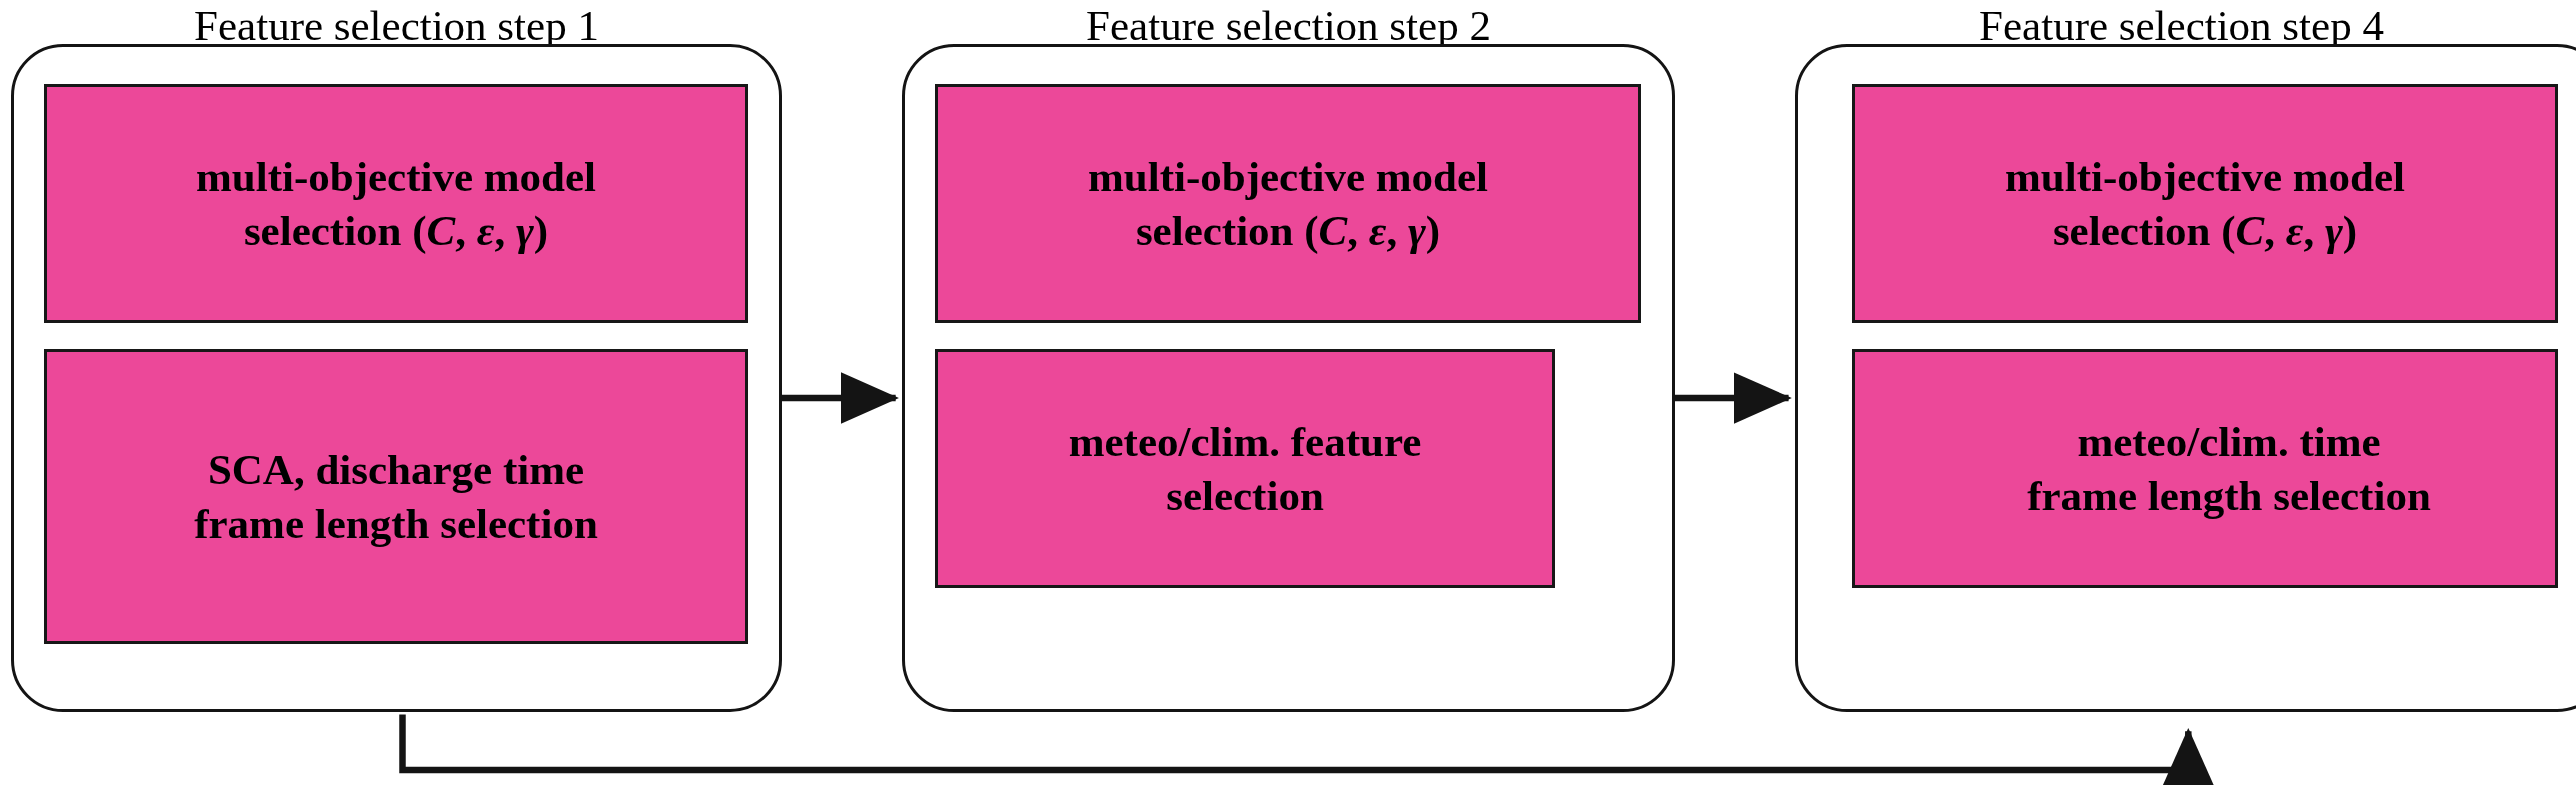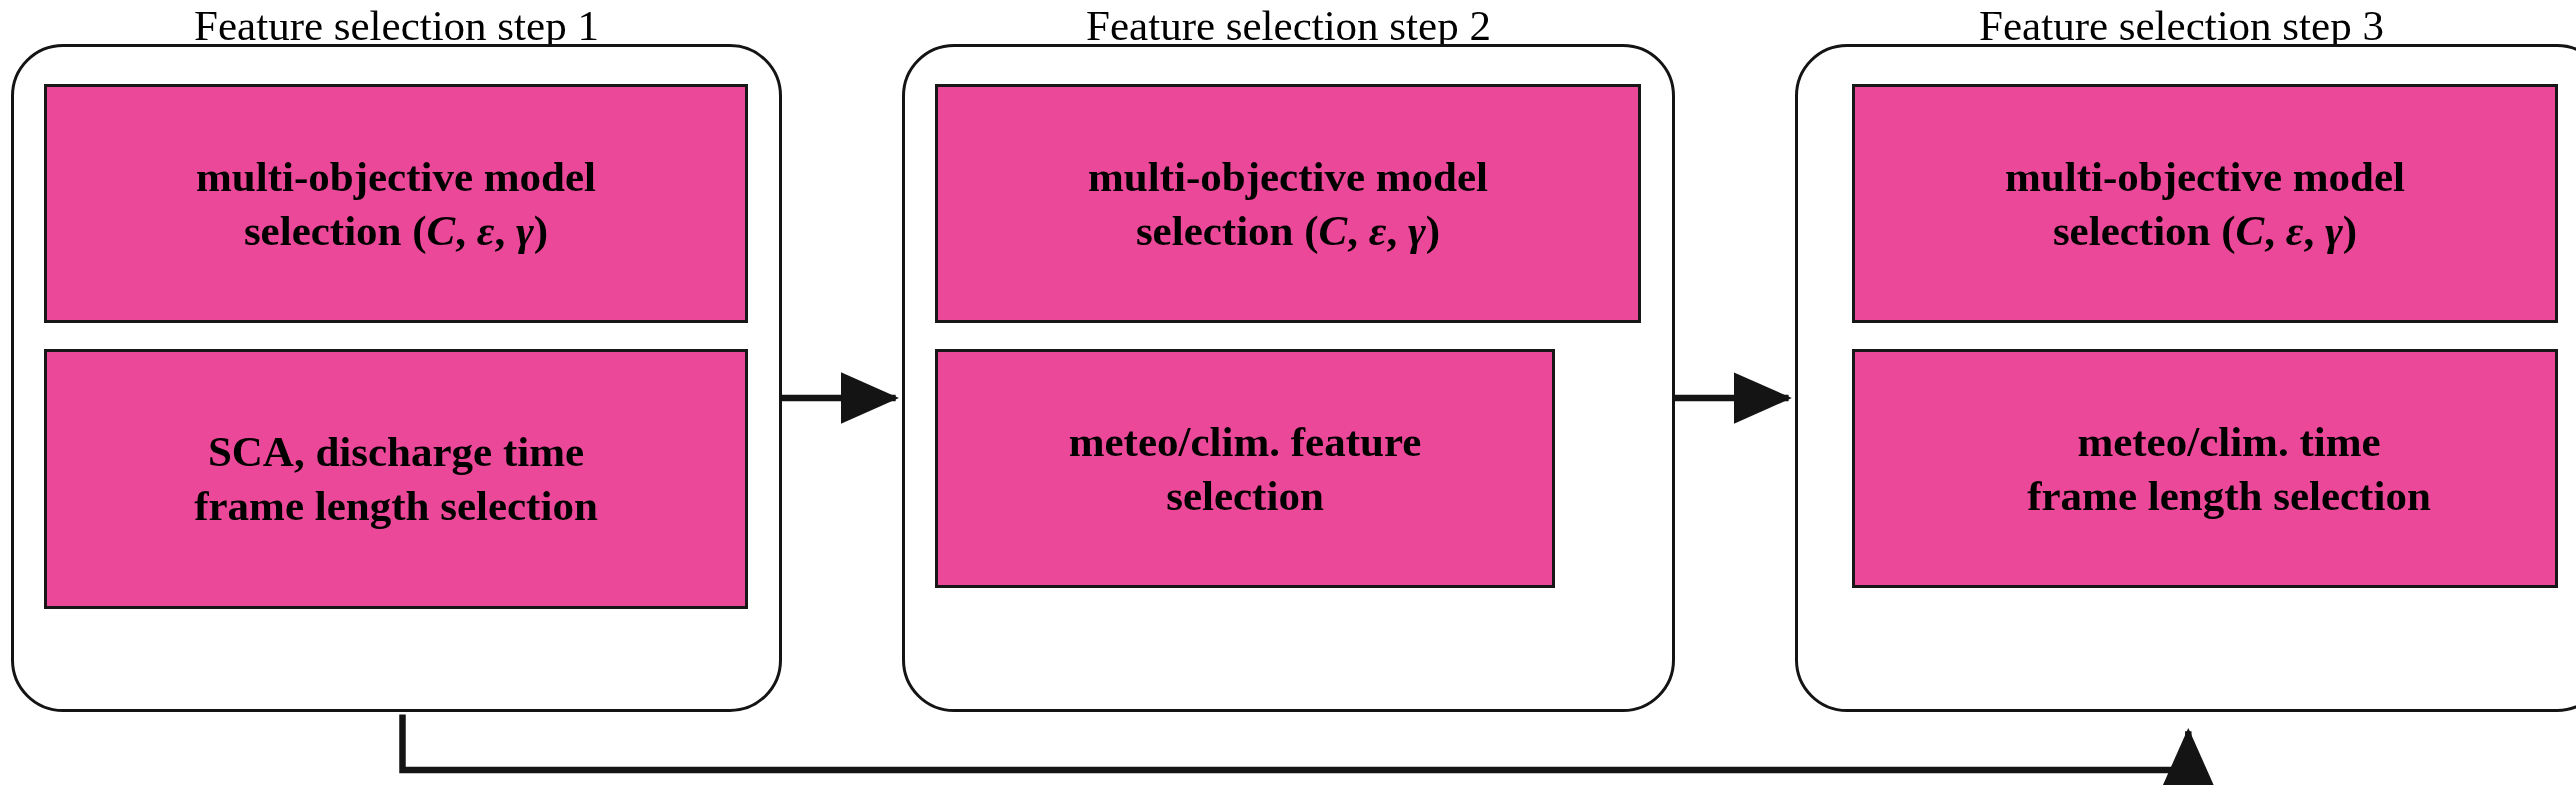--- a/index.html
+++ b/index.html
@@ -107,7 +107,7 @@
     </div>
   </div>
 
-  <div class="step-title" style="left:1795px; width:773px;">Feature selection step 3</div>
+  <div class="step-title" style="left:1795px; width:773px;">Feature selection step 4</div>
 
   <div class="panel" style="left:1795px; top:44px; width:814px; height:668px;">
     <div class="inner-box" style="left:54px; top:37px; width:706px; height:239px;">

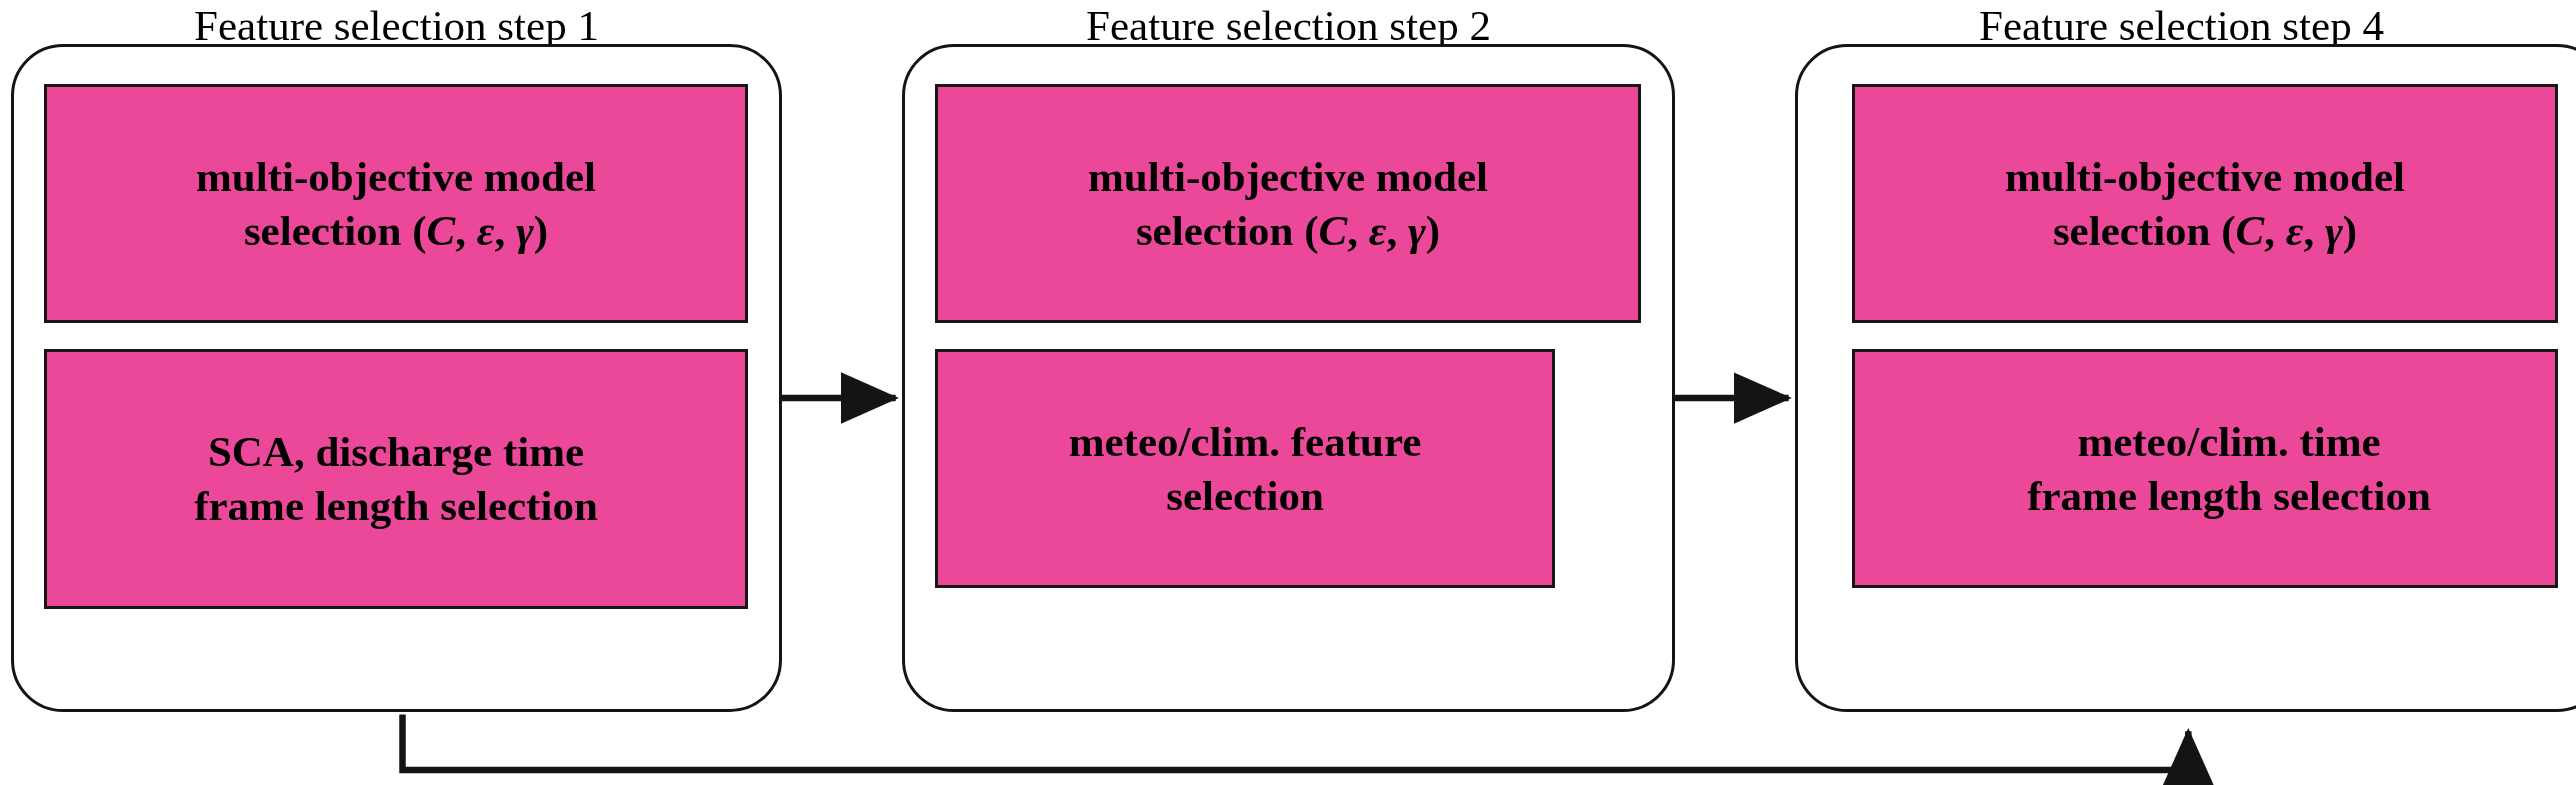--- a/index.html
+++ b/index.html
@@ -82,7 +82,7 @@
         <span>selection (</span><span class="mathvar">C</span><span>, </span><span class="mathvar">ε</span><span>, </span><span class="mathvar">γ</span><span>)</span>
       </div>
     </div>
-    <div class="inner-box" style="left:30px; top:302px; width:704px; height:260px;">
+    <div class="inner-box" style="left:30px; top:302px; width:704px; height:295px;">
       <div class="inner-text">
         <span>SCA, discharge time</span><br>
         <span>frame length selection</span>

